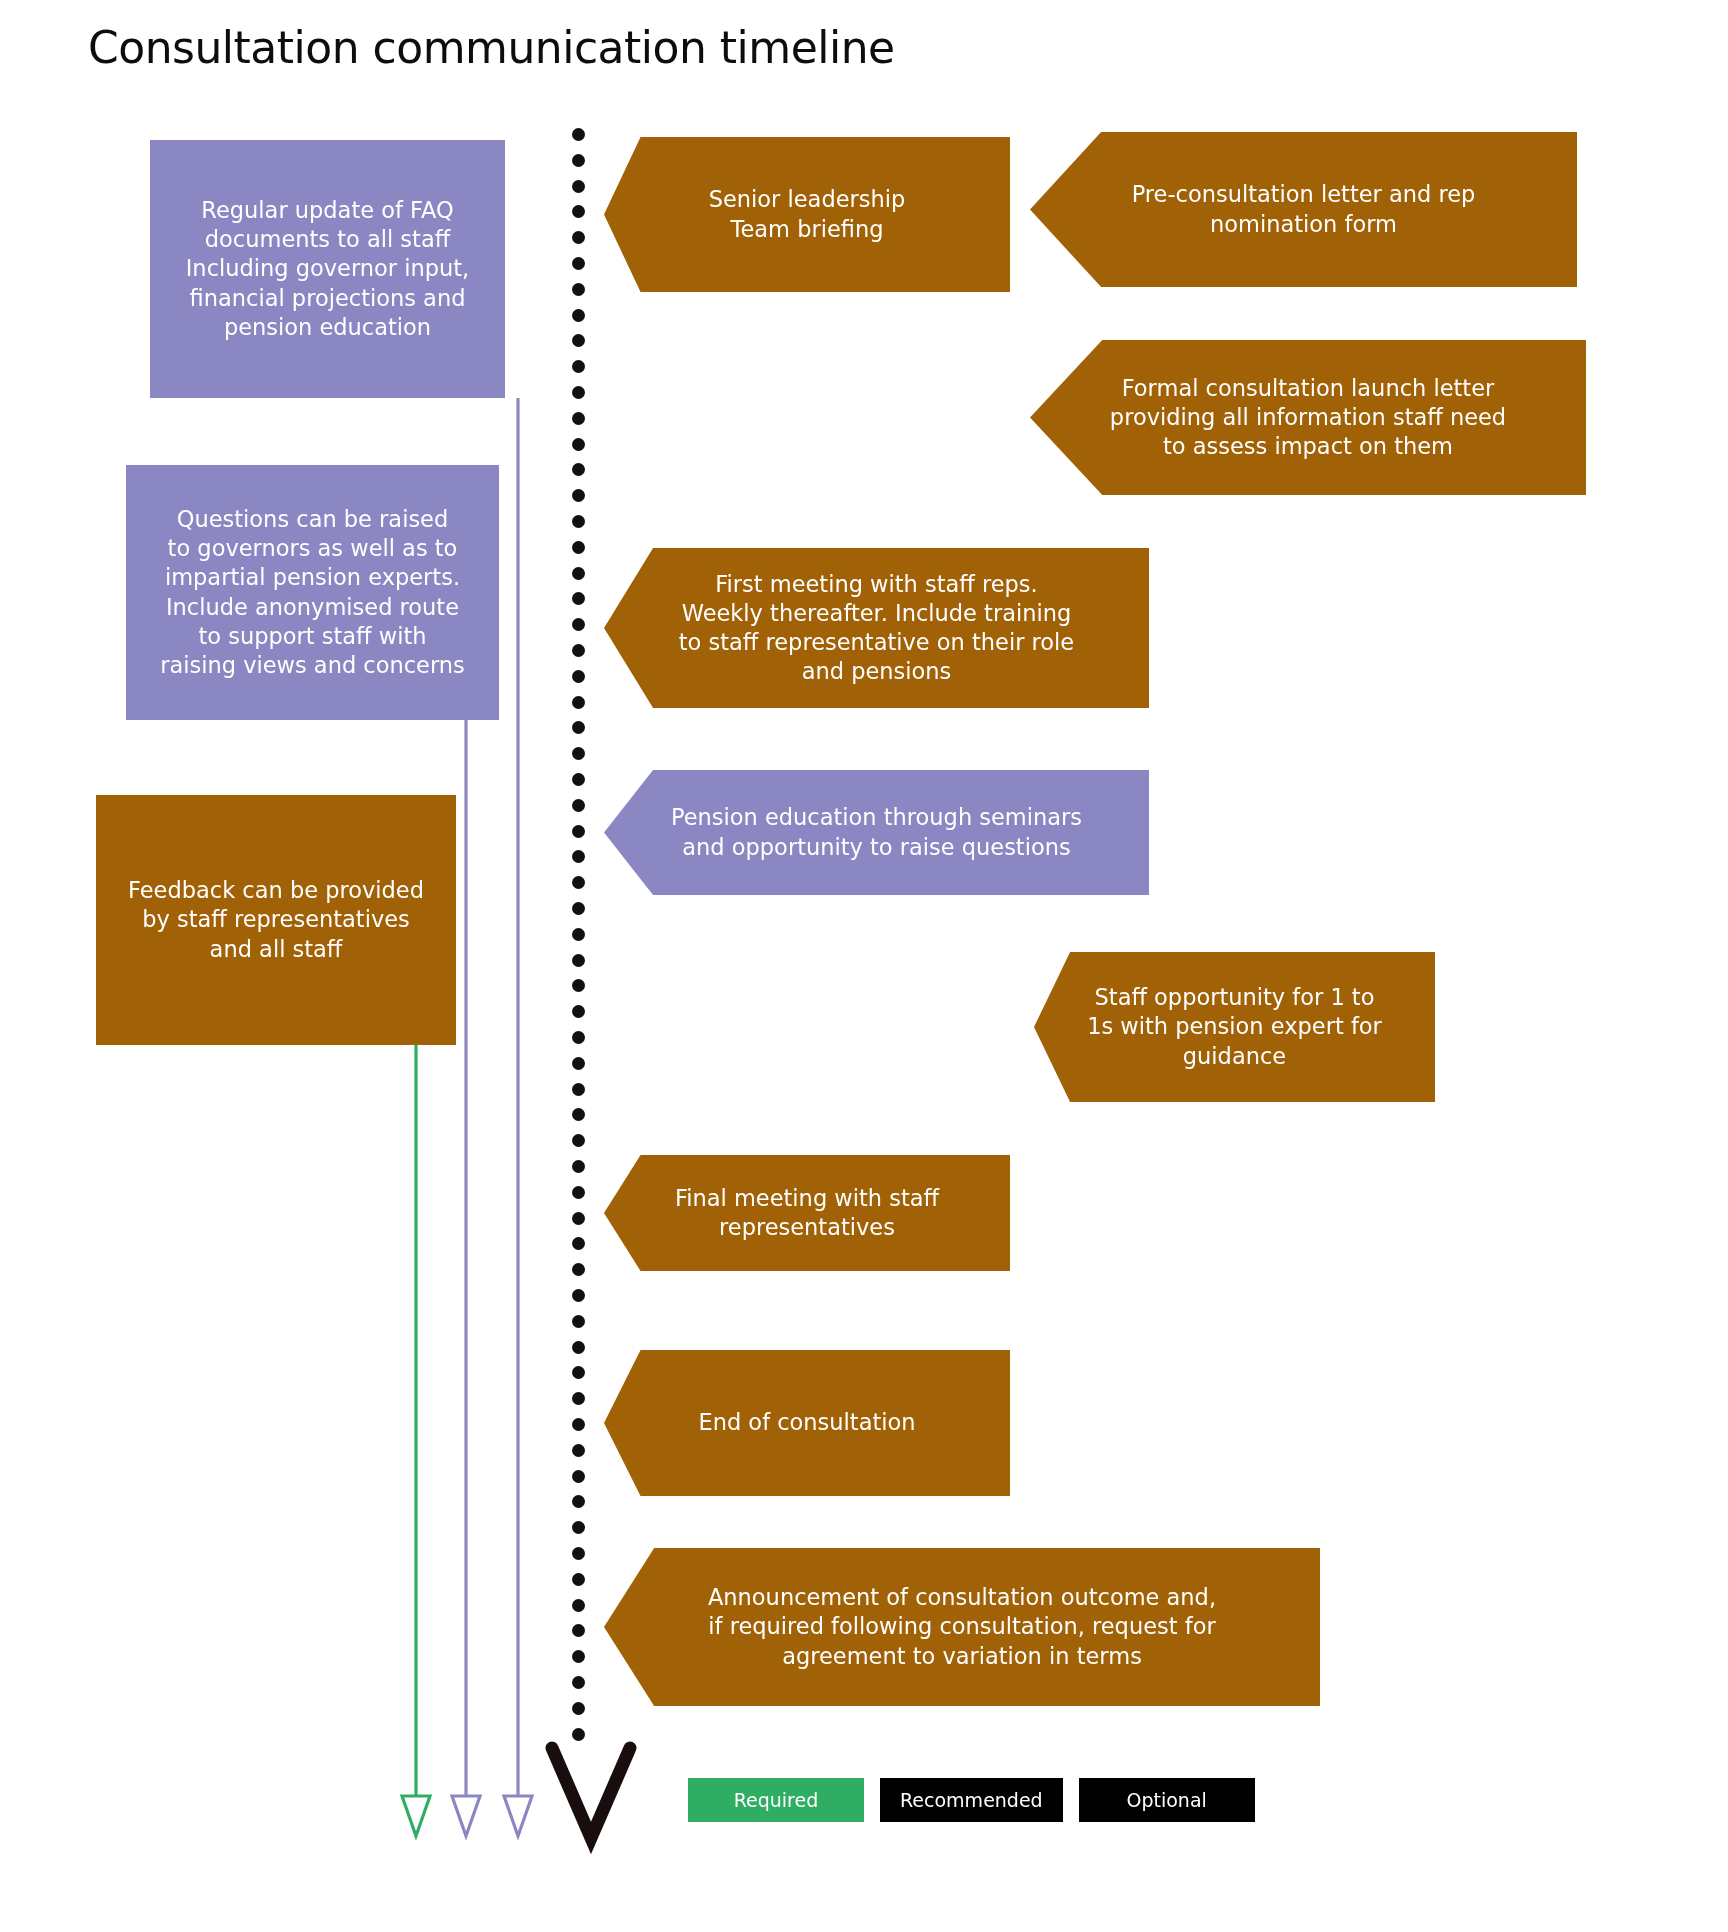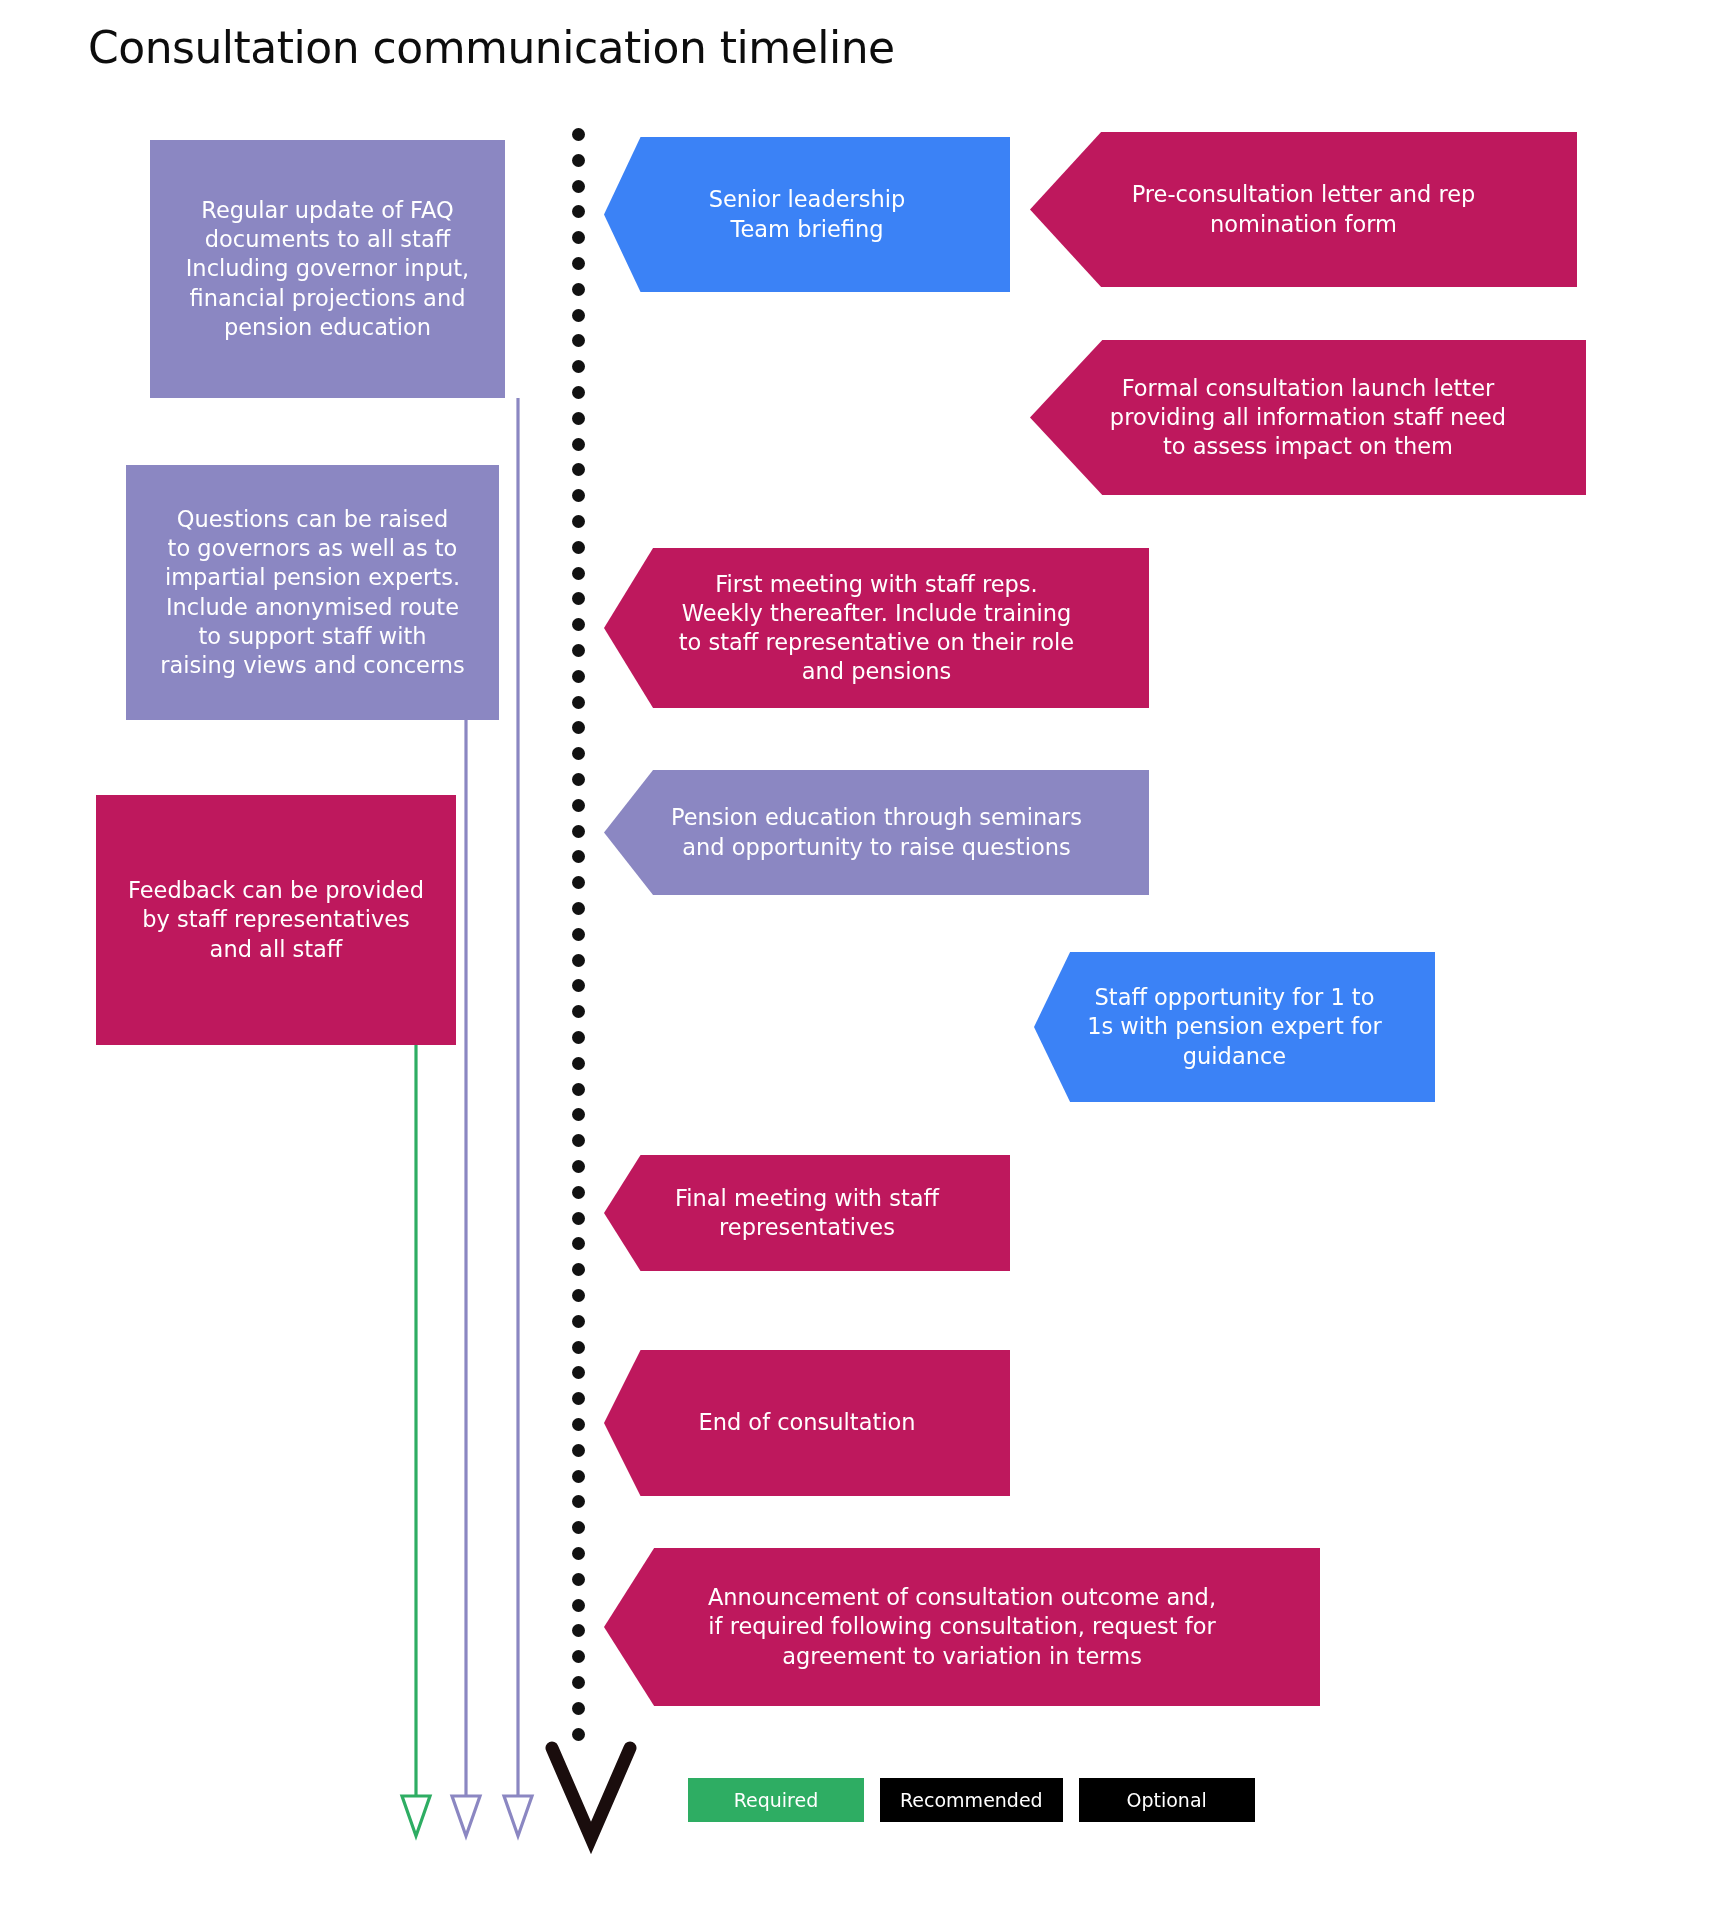--- a/index.html
+++ b/index.html
@@ -58,7 +58,7 @@
 
   .c-green  { background: #be185d; }
   .c-purple { background: #8B87C2; }
-  .c-black  { background: #3b82f6; }
+  .c-black  { background: #a16207; }
 
   
   #timeline-dotted {

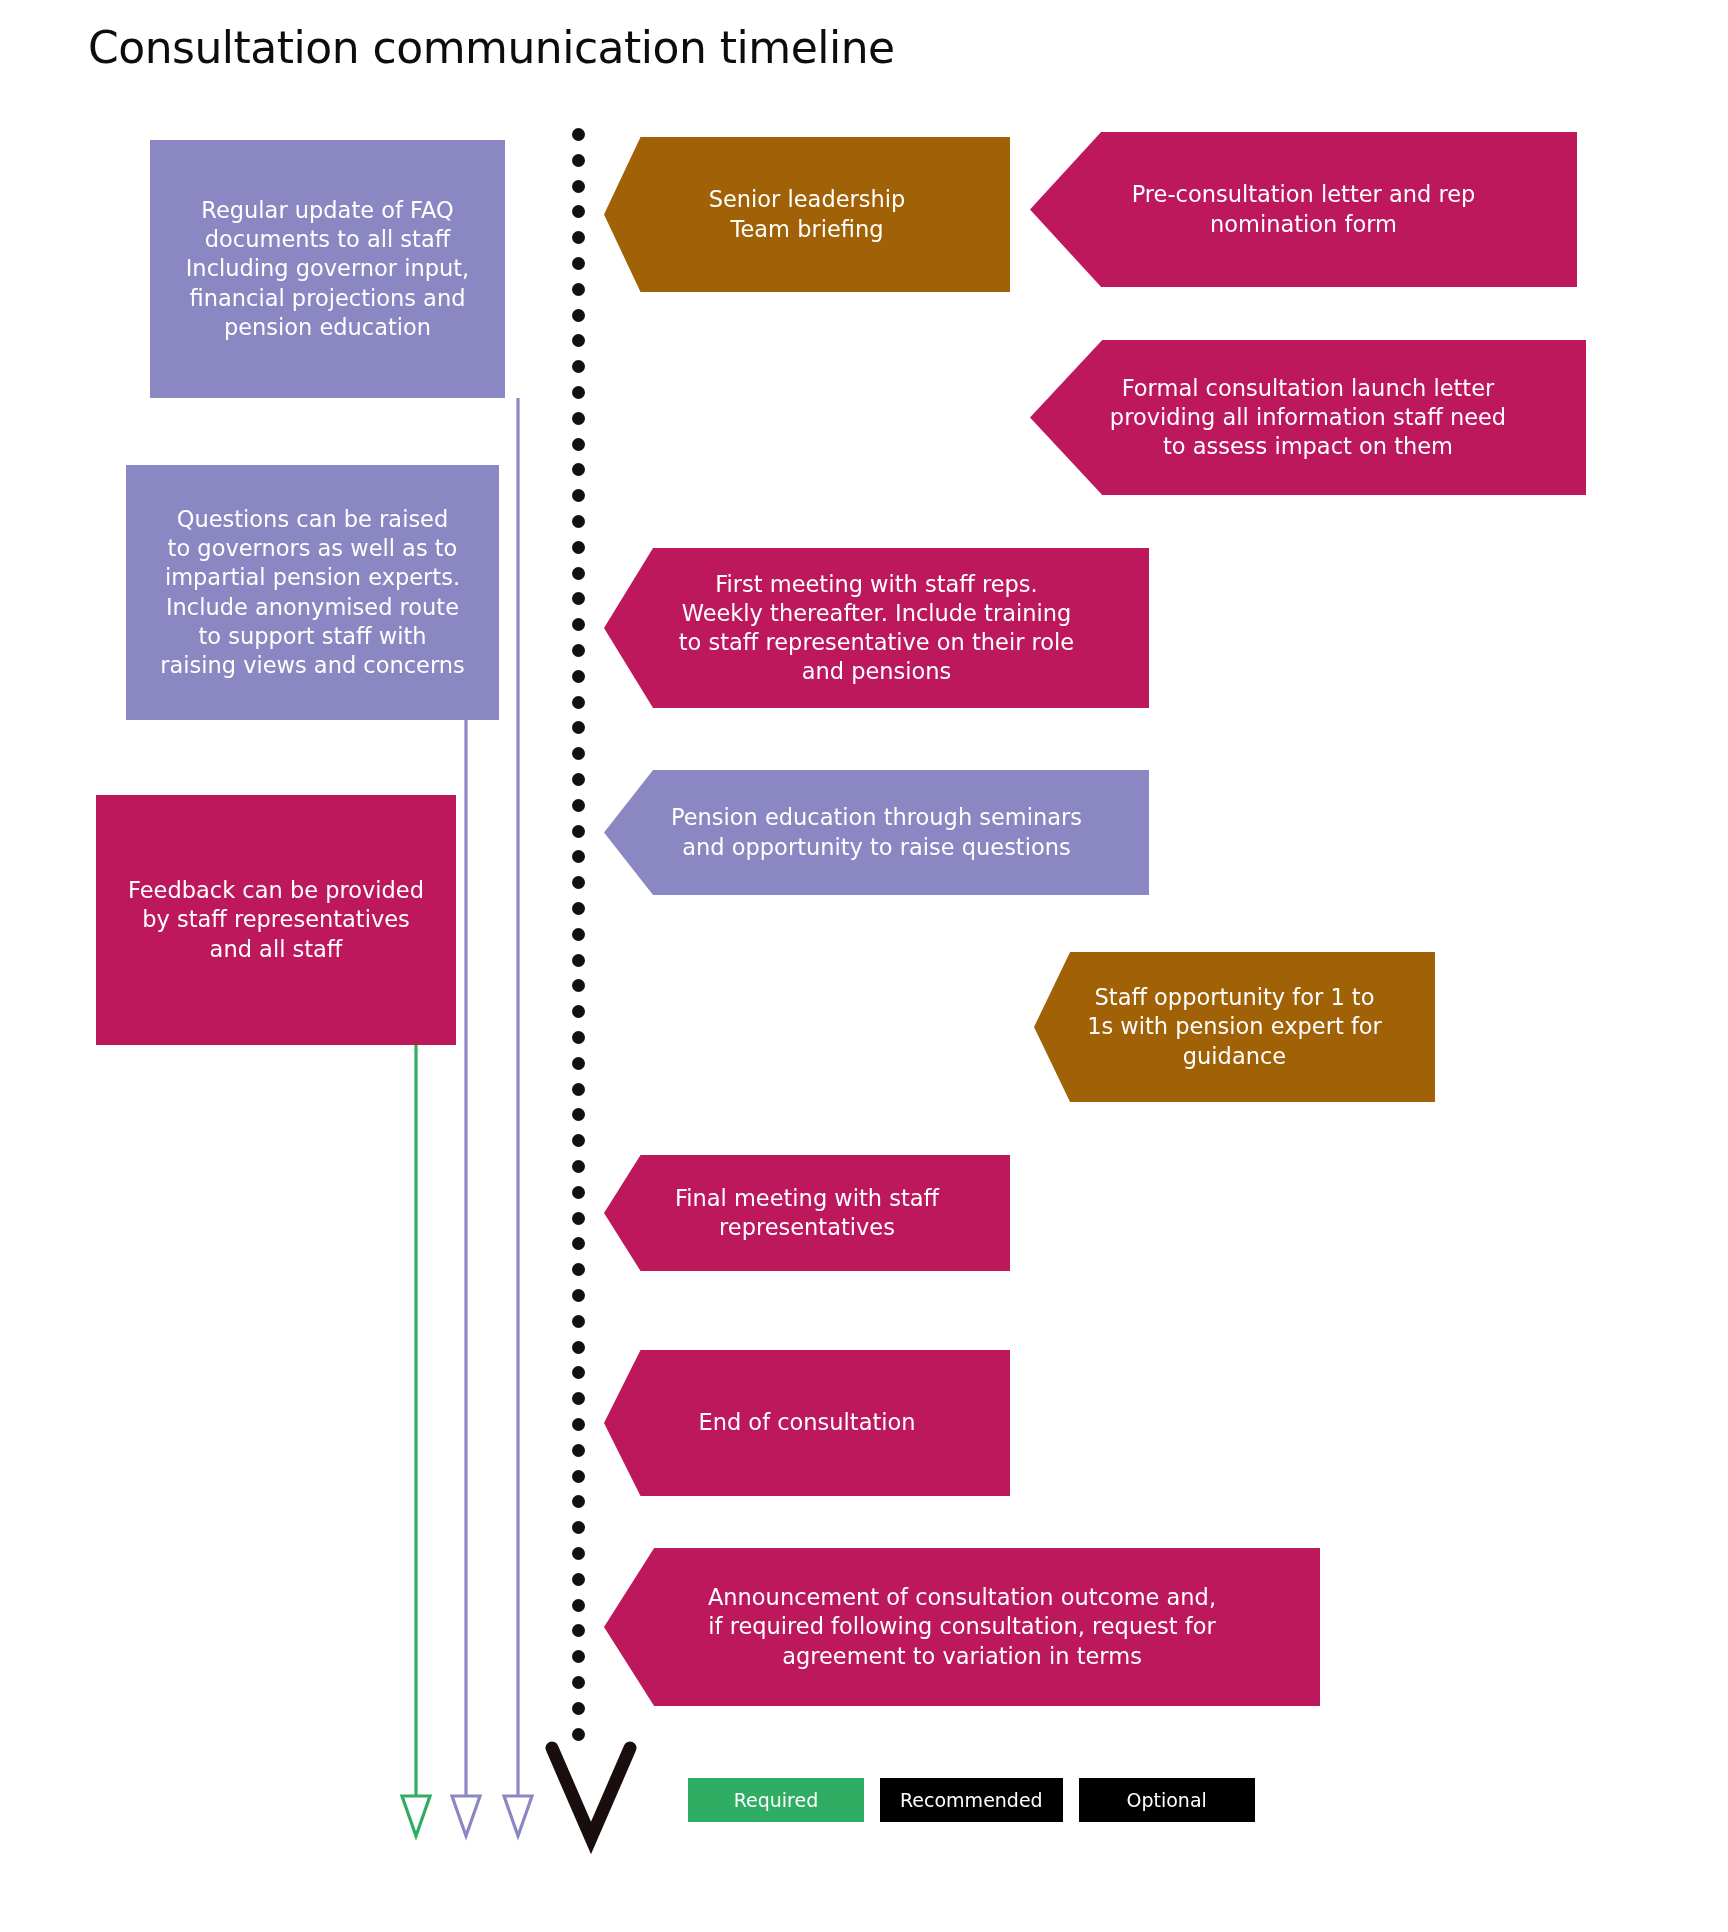--- a/index.html
+++ b/index.html
@@ -56,7 +56,7 @@
     clip-path: polygon(13% 0%, 100% 0%, 100% 100%, 13% 100%, 0% 50%);
   }
 
-  .c-green  { background: #be185d; }
+  .c-green  { background: #a16207; }
   .c-purple { background: #8B87C2; }
   .c-black  { background: #a16207; }
 

